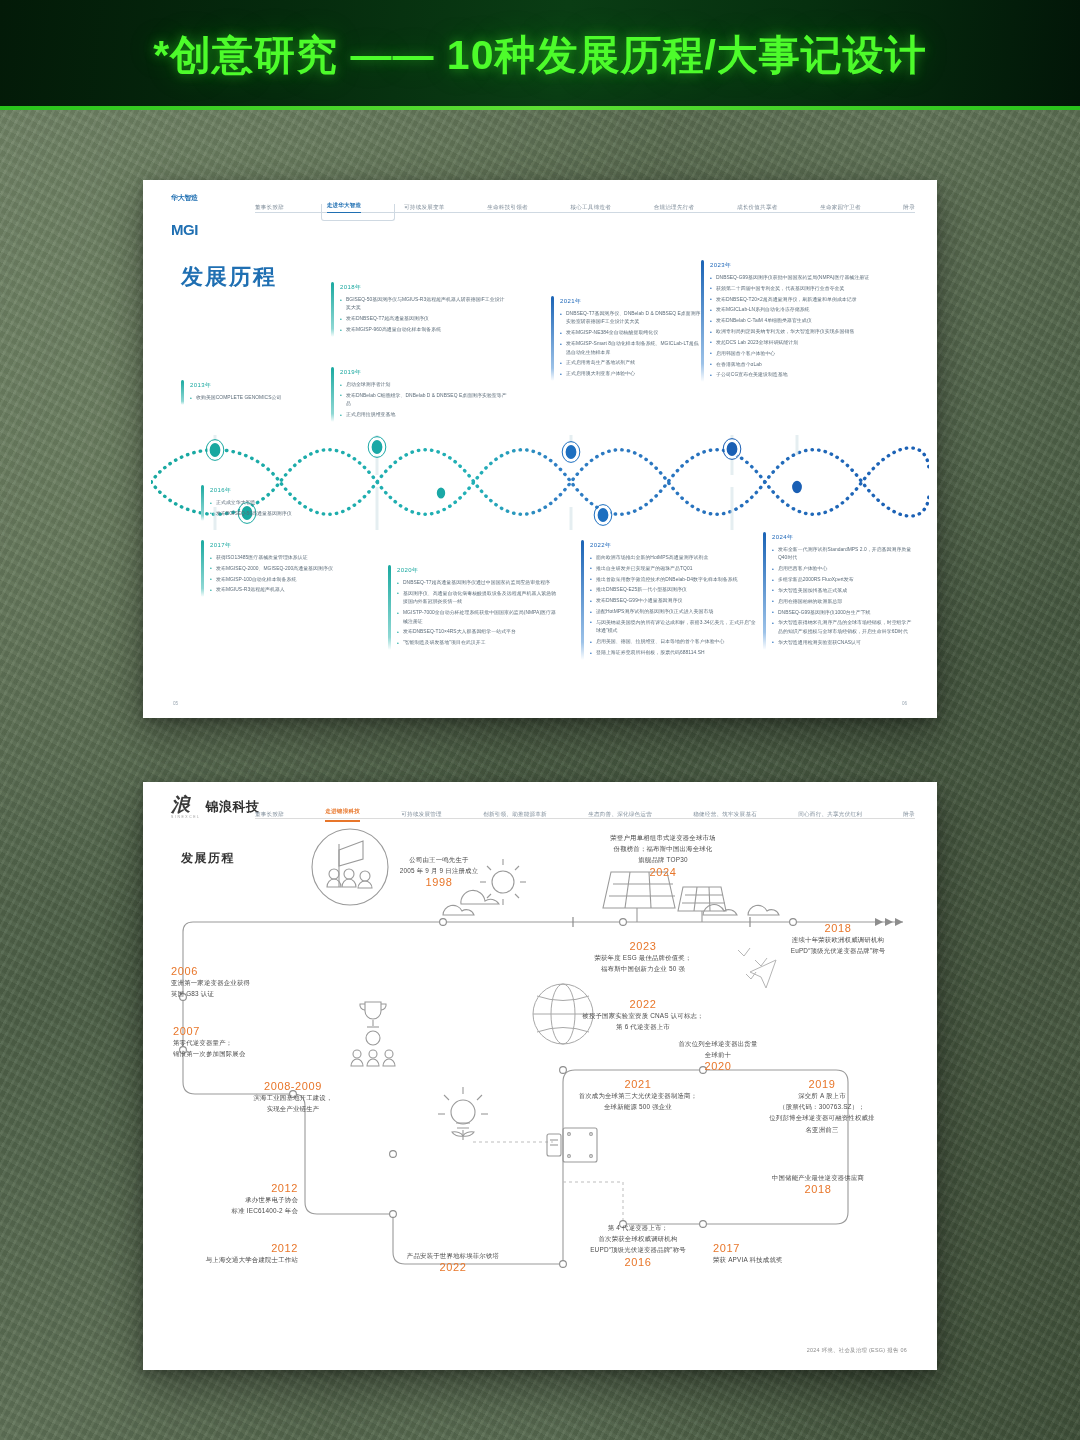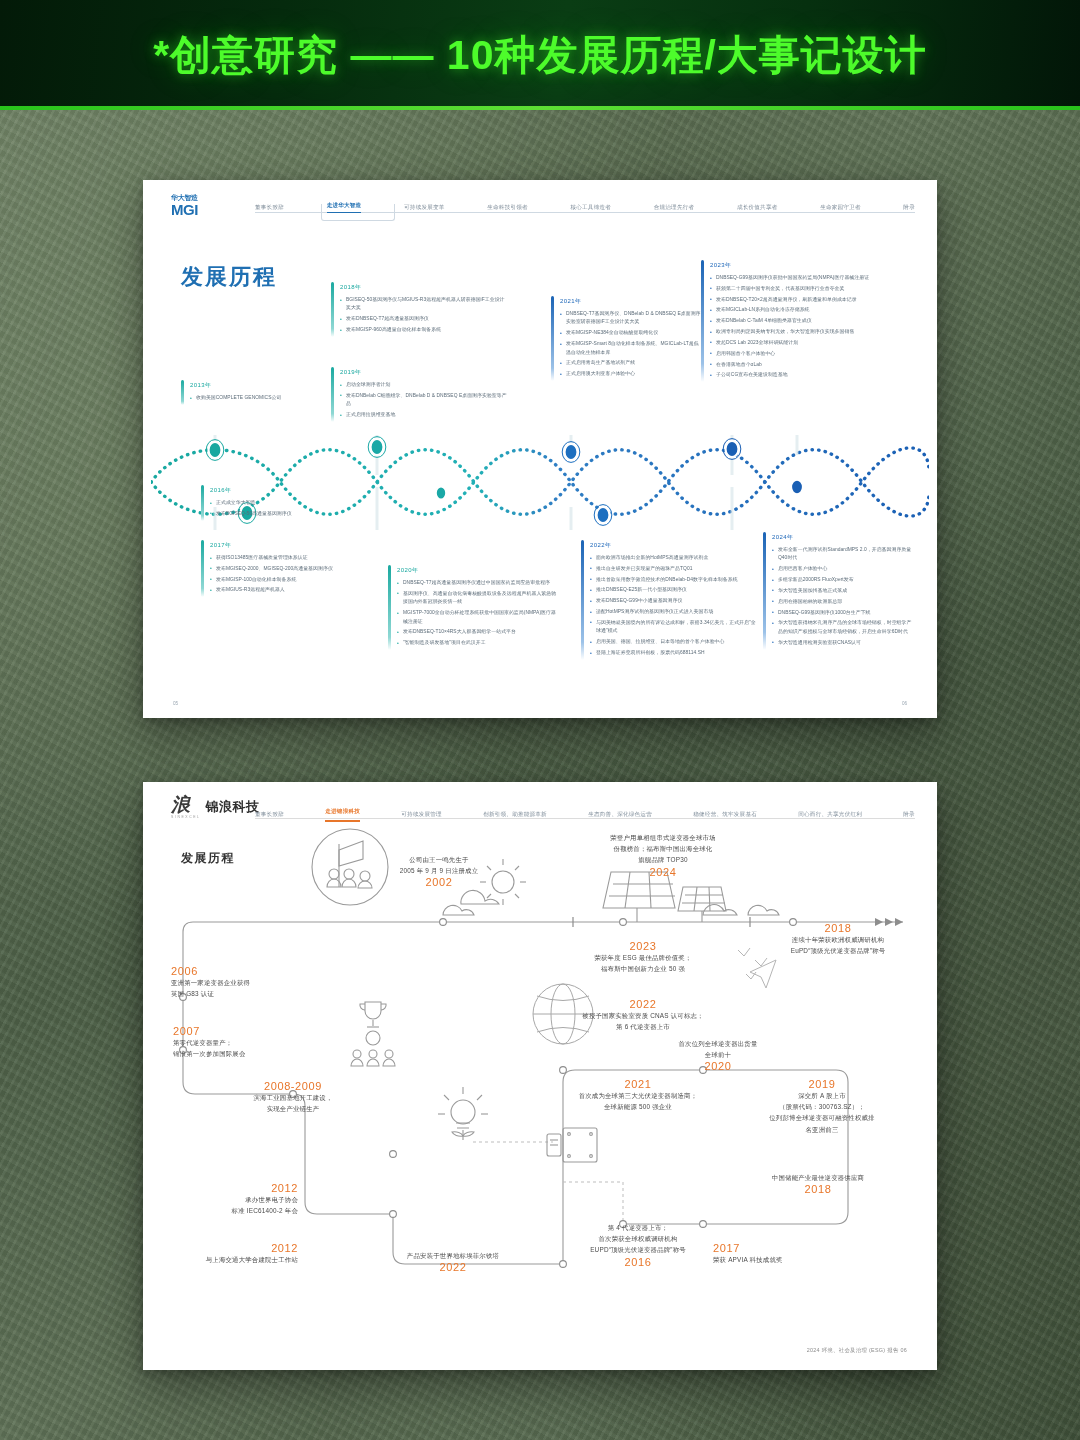--- a/index.html
+++ b/index.html
@@ -91,7 +91,7 @@
     transform: skewX(0deg);
   }
   .mgi-logo-top { font-size: 7px; font-weight: 700; color: #1f6fb2; letter-spacing: -.3px;}
-  .mgi-logo-main { font-size: 15px; font-weight: 700; color: #1f6fb2; letter-spacing: -.5px; line-height: .95; }
+  .mgi-logo-main { font-size: 15px; font-weight: 700; color: #1f6fb2; letter-spacing: -.5px; line-height: .95; margin-top: 20px; }
 
   
   #card-solis .nav-line {

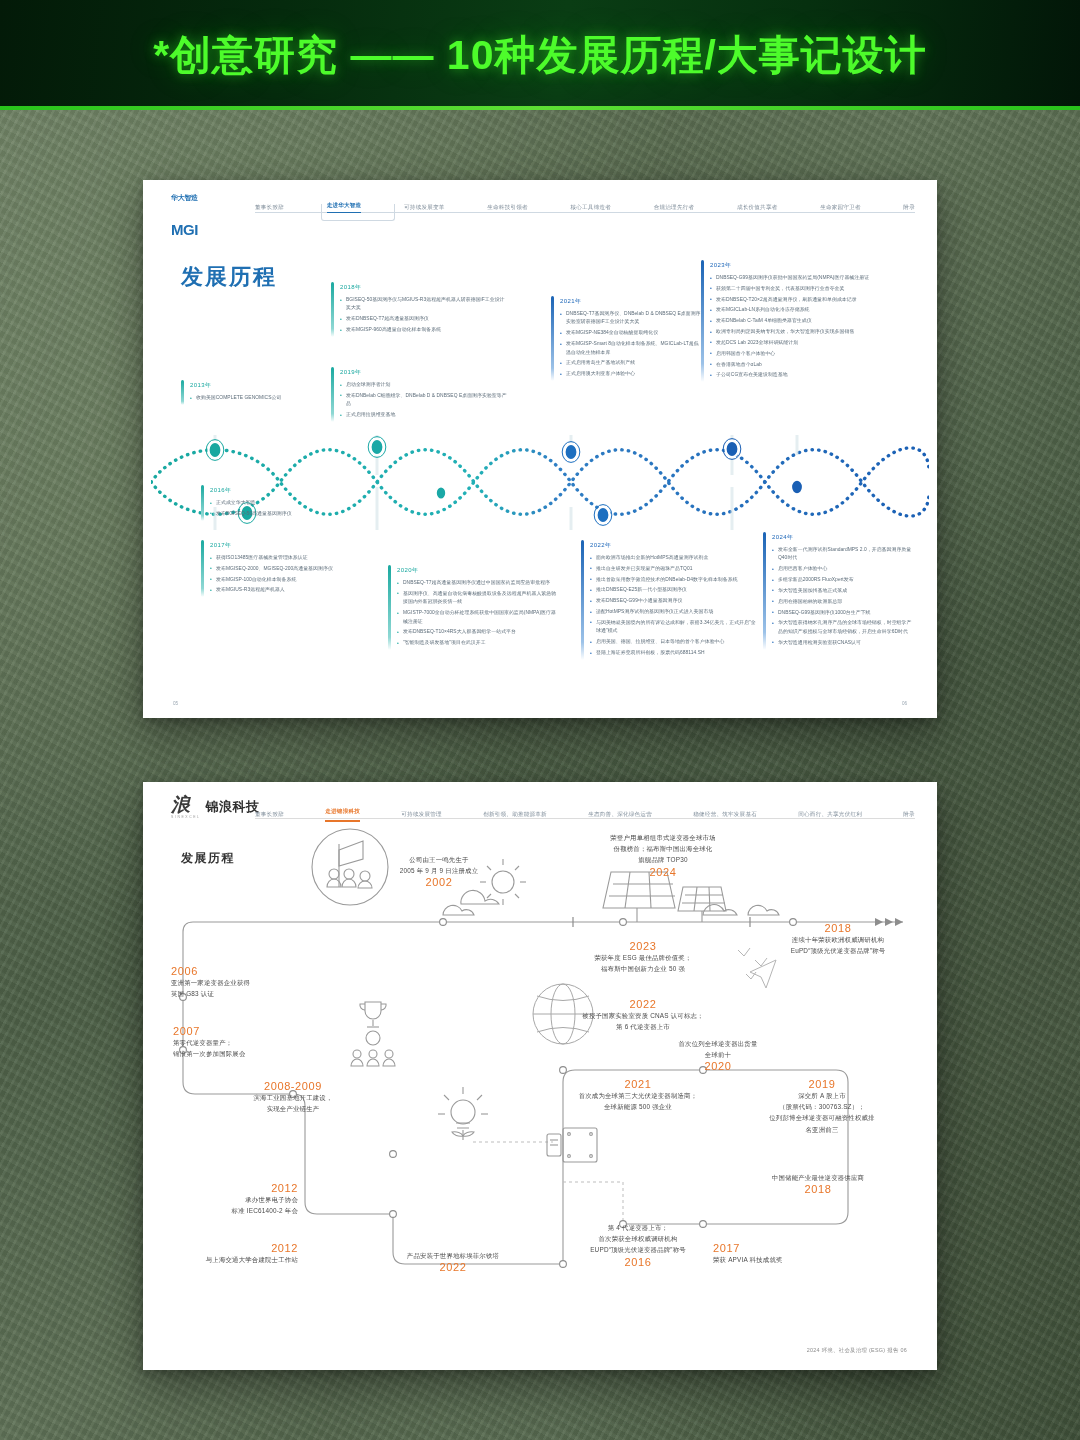--- a/index.html
+++ b/index.html
@@ -598,7 +598,7 @@
         <div>公司由王一鸣先生于</div>
         <div>2005 年 9 月 9 日注册成立</div>
       </div>
-    <div class="yr-o">2002</div>
+    <div class="yr-o">1998</div>
   </div>
 
   <div class="node-label ta-l" style="left:28px; top:183px; width:180px;">

